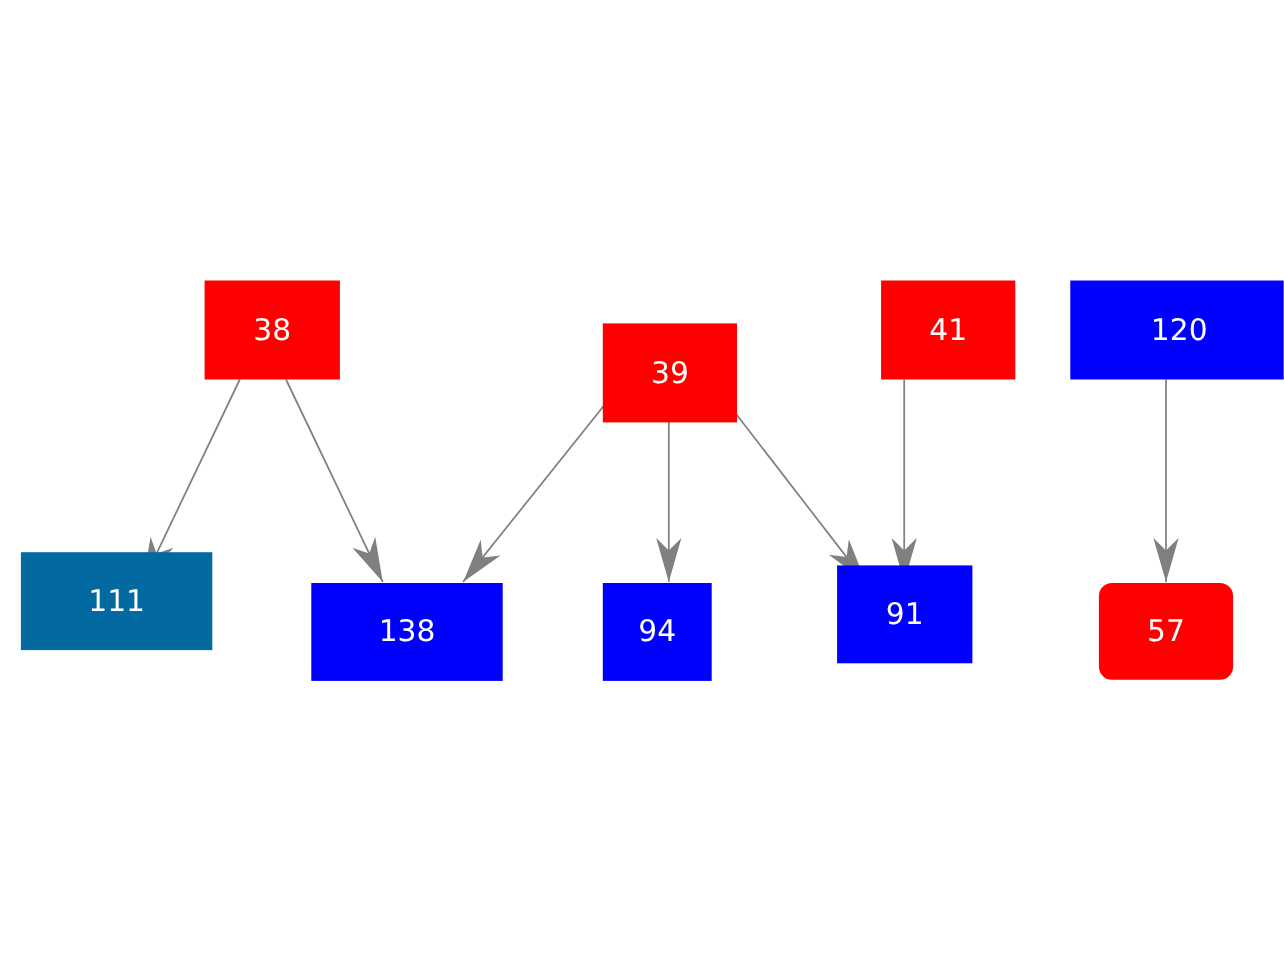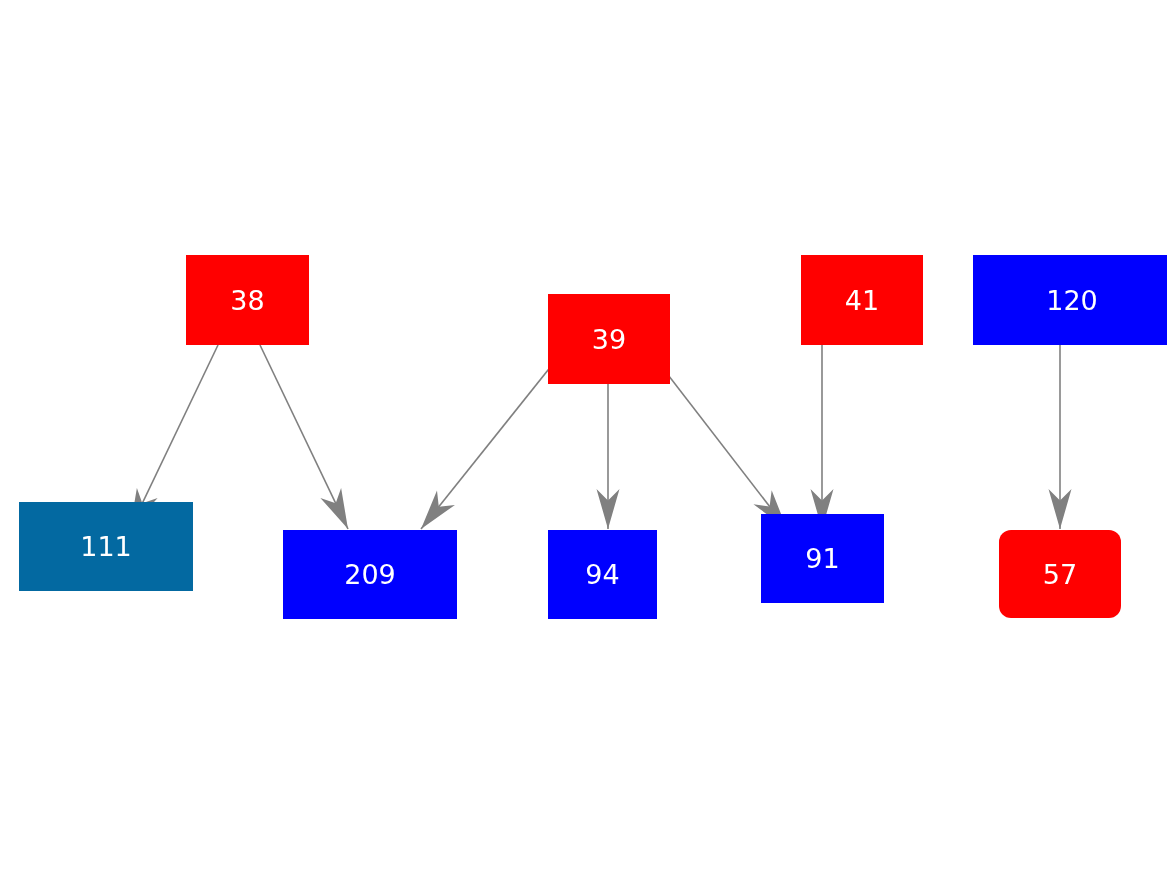--- a/index.html
+++ b/index.html
@@ -61,7 +61,7 @@
     <div class="node" style="left: 761px; top: 255px; width: 122px; height: 90px; background: rgb(255, 0, 0); color: rgb(255, 255, 255); margin-left: 40px;">41</div>
     <div class="node" style="left: 973px; top: 255px; width: 198px; height: 90px; background: rgb(0, 0, 255); color: rgb(255, 255, 255);">120</div>
     <div class="node" style="left: 19px; top: 502px; width: 174px; height: 89px; background: #0369a1; color: rgb(255, 255, 255);">111</div>
-    <div class="node" style="left: 283px; top: 530px; width: 174px; height: 89px; background: rgb(0, 0, 255); color: rgb(255, 255, 255);">209</div>
+    <div class="node" style="left: 283px; top: 530px; width: 174px; height: 89px; background: rgb(0, 0, 255); color: rgb(255, 255, 255);">138</div>
     <div class="node" style="left: 548px; top: 530px; width: 109px; height: 89px; background: rgb(0, 0, 255); color: rgb(255, 255, 255);">94</div>
     <div class="node" style="left: 761px; top: 514px; width: 123px; height: 89px; background: rgb(0, 0, 255); color: rgb(255, 255, 255);">91</div>
     <div class="node" style="left: 999px; top: 530px; width: 122px; height: 88px; background: rgb(255, 0, 0); color: rgb(255, 255, 255); border-radius: 12px;">57</div>

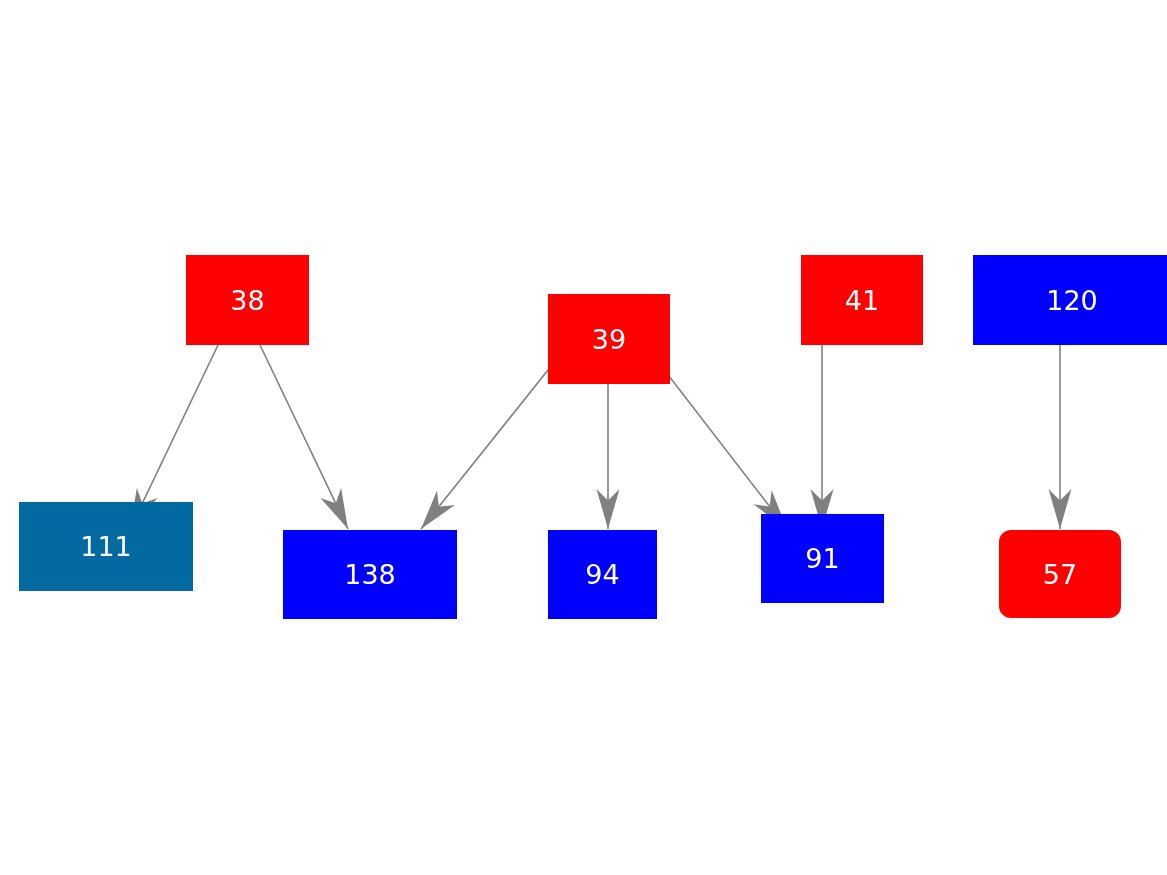--- a/index.html
+++ b/index.html
@@ -62,7 +62,7 @@
     <div class="node" style="left: 973px; top: 255px; width: 198px; height: 90px; background: rgb(0, 0, 255); color: rgb(255, 255, 255);">120</div>
     <div class="node" style="left: 19px; top: 502px; width: 174px; height: 89px; background: #0369a1; color: rgb(255, 255, 255);">111</div>
     <div class="node" style="left: 283px; top: 530px; width: 174px; height: 89px; background: rgb(0, 0, 255); color: rgb(255, 255, 255);">138</div>
-    <div class="node" style="left: 548px; top: 530px; width: 109px; height: 89px; background: rgb(0, 0, 255); color: rgb(255, 255, 255);">94</div>
+    <div class="node" style="left: 548px; top: 530px; width: 99px; height: 89px; background: rgb(0, 0, 255); color: rgb(255, 255, 255);">94</div>
     <div class="node" style="left: 761px; top: 514px; width: 123px; height: 89px; background: rgb(0, 0, 255); color: rgb(255, 255, 255);">91</div>
     <div class="node" style="left: 999px; top: 530px; width: 122px; height: 88px; background: rgb(255, 0, 0); color: rgb(255, 255, 255); border-radius: 12px;">57</div>
   </div>

